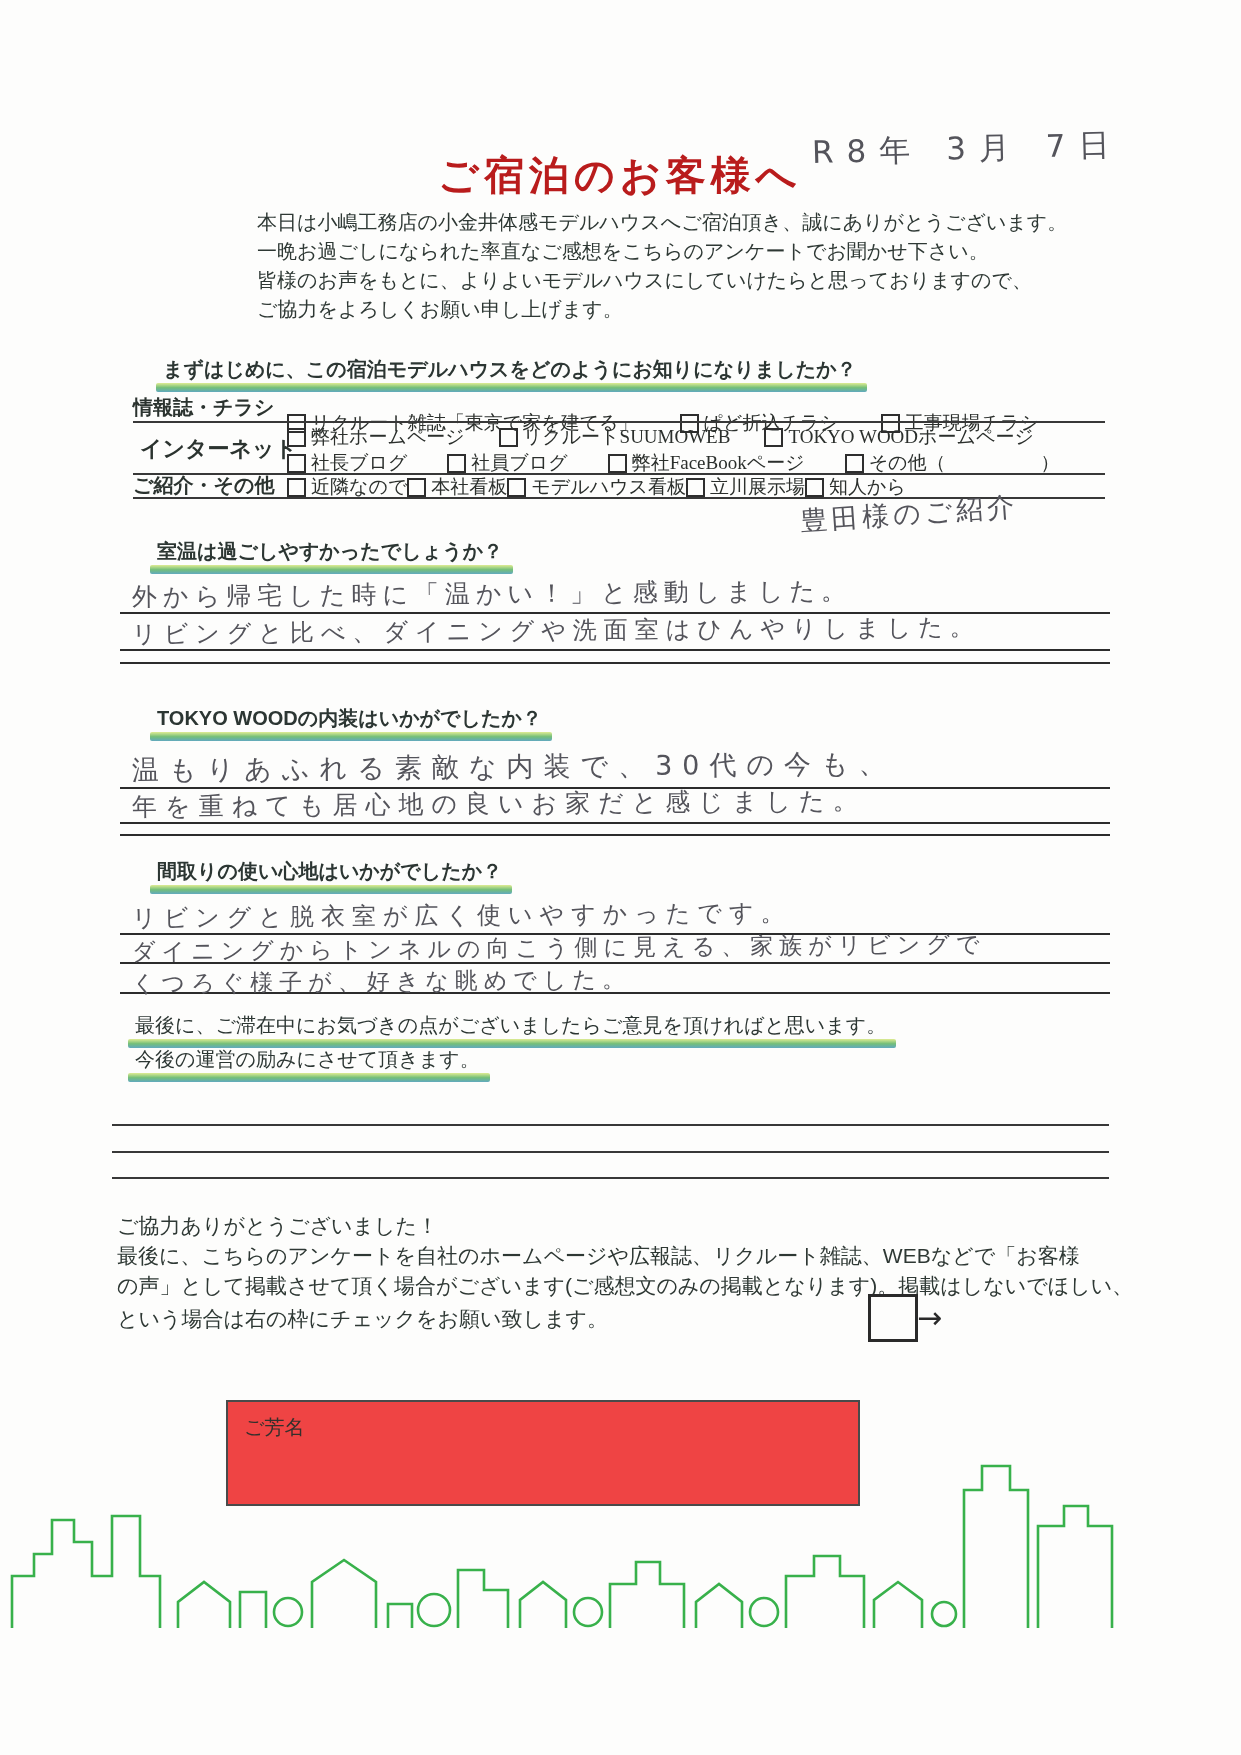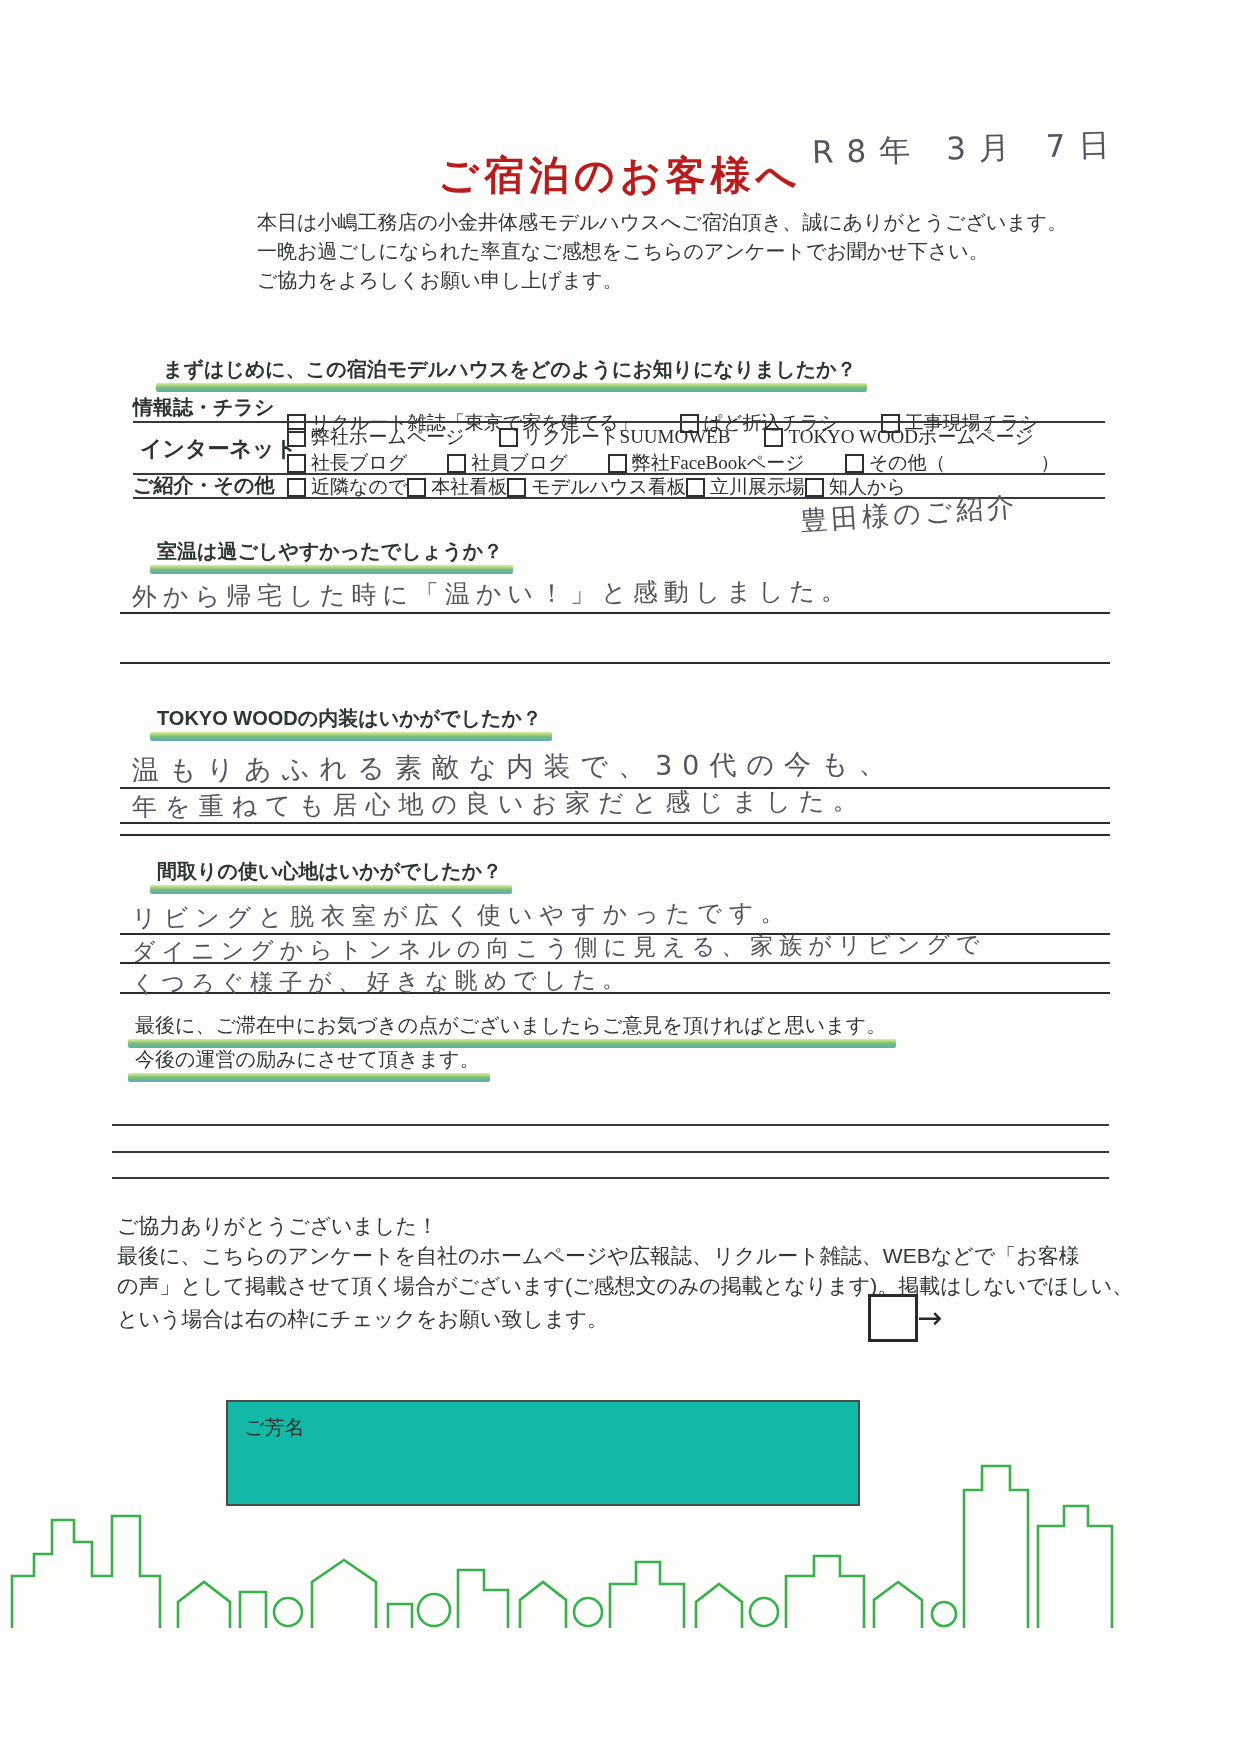--- a/index.html
+++ b/index.html
@@ -57,6 +57,7 @@
   <div class="abs" style="left:257px;top:208px;">
     <div class="printed intro-line">本日は小嶋工務店の小金井体感モデルハウスへご宿泊頂き、誠にありがとうございます。</div>
     <div class="printed intro-line">一晩お過ごしになられた率直なご感想をこちらのアンケートでお聞かせ下さい。</div>
+    <div class="printed intro-line">皆様のお声をもとに、よりよいモデルハウスにしていけたらと思っておりますので、</div>
     <div class="printed intro-line">ご協力をよろしくお願い申し上げます。</div>
   </div>
 

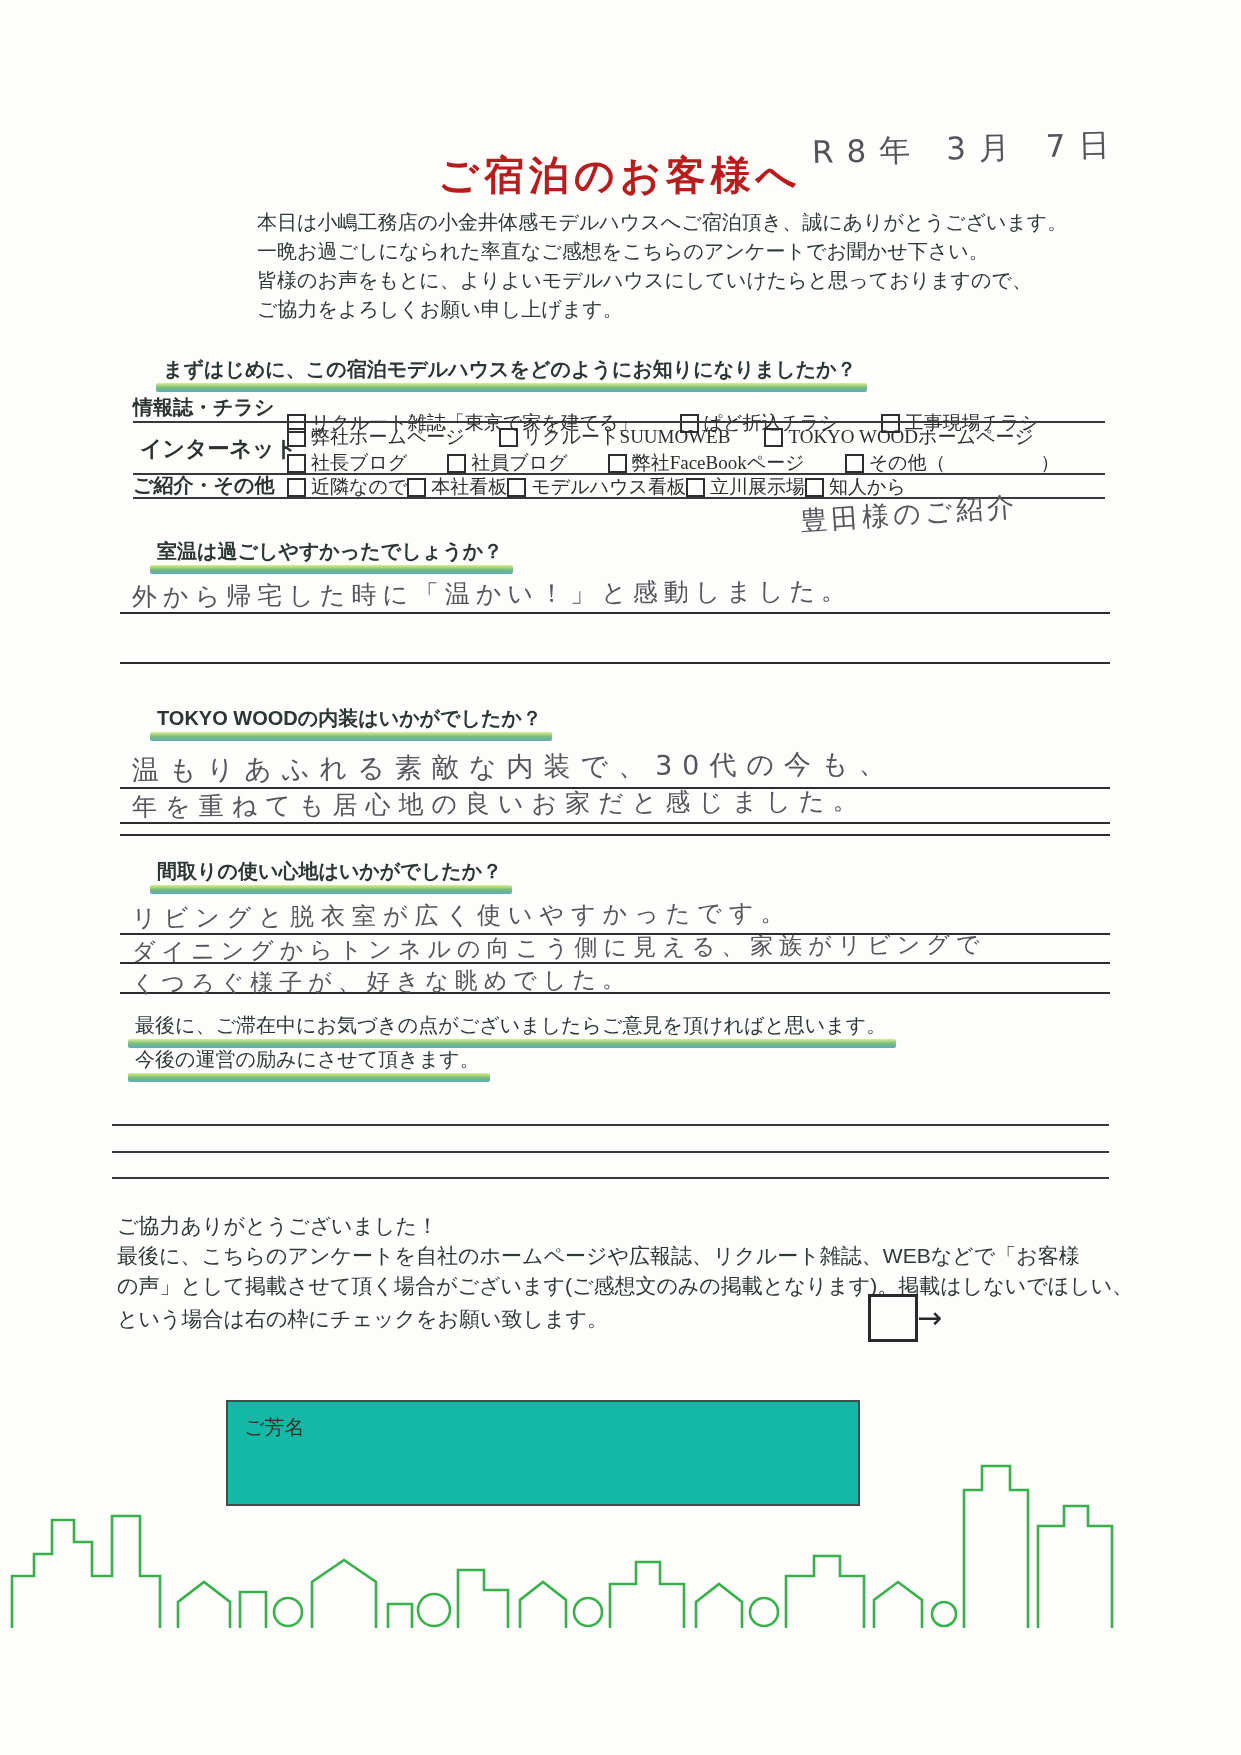--- a/index.html
+++ b/index.html
@@ -151,6 +151,9 @@
   </div>
   <div class="ans-line" style="top:574px;">
     <div class="hw ans-text">外から帰宅した時に「温かい！」と感動しました。</div>
+  </div>
+  <div class="ans-line" style="top:612px;">
+    <div class="hw ans-text" style="font-size:24px;letter-spacing:7px;">リビングと比べ、ダイニングや洗面室はひんやりしました。</div>
   </div>
   <div class="ans-line" style="top:648px;height:14px;"></div>
 

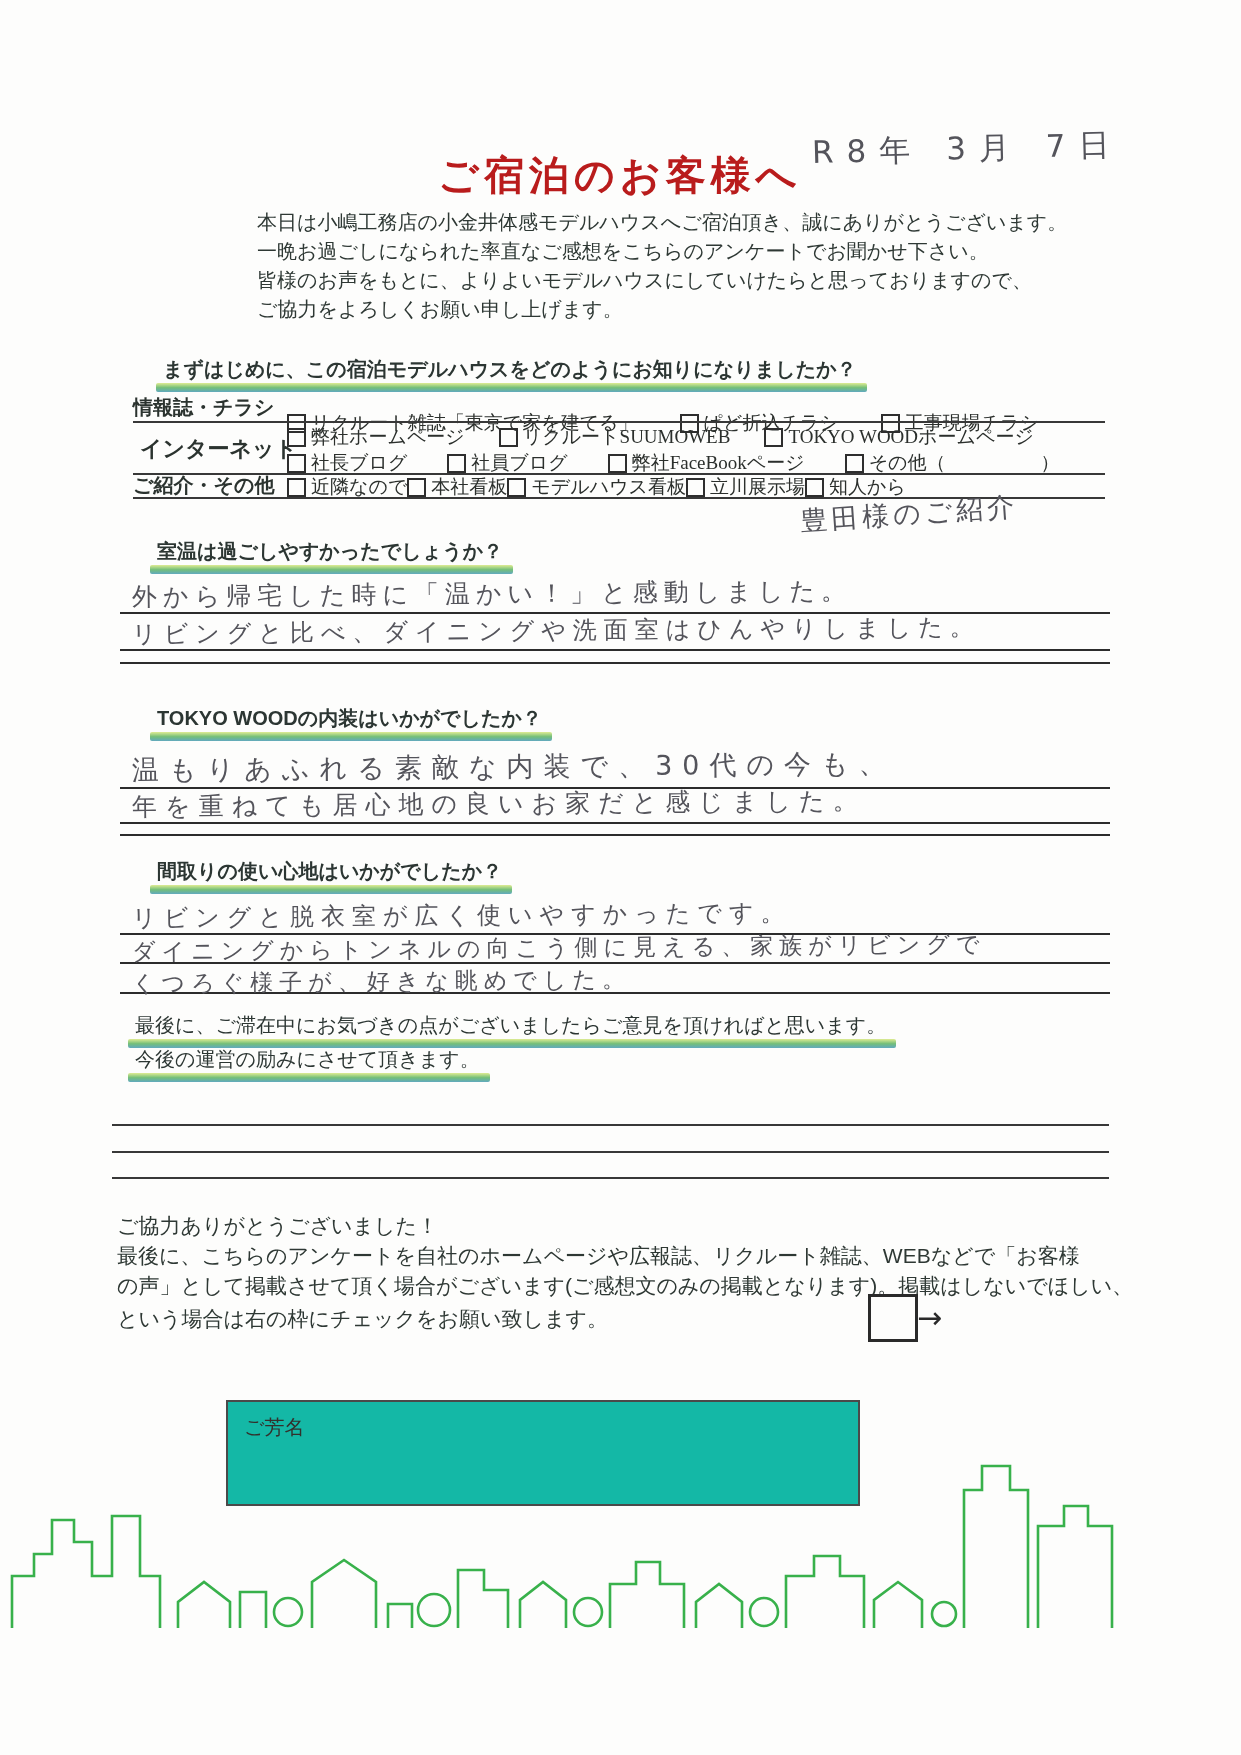--- a/index.html
+++ b/index.html
@@ -40,7 +40,7 @@
   .optout-box{position:absolute;width:44px;height:42px;border:3px solid #2a2a2a;background:#fdfdfc;}
   .arrow{font-size:30px;color:#2a2a2a;font-family:"DejaVu Sans",sans-serif;}
 
-  .name-box{position:absolute;border:2px solid #4a4a4a;background:#14b8a6;z-index:3;}
+  .name-box{position:absolute;border:2px solid #4a4a4a;background:#ef4444;z-index:3;}
   .name-label{font-family:"Liberation Serif",serif;font-size:20px;color:#33302c;}
 
   svg.skyline{position:absolute;z-index:1;}

